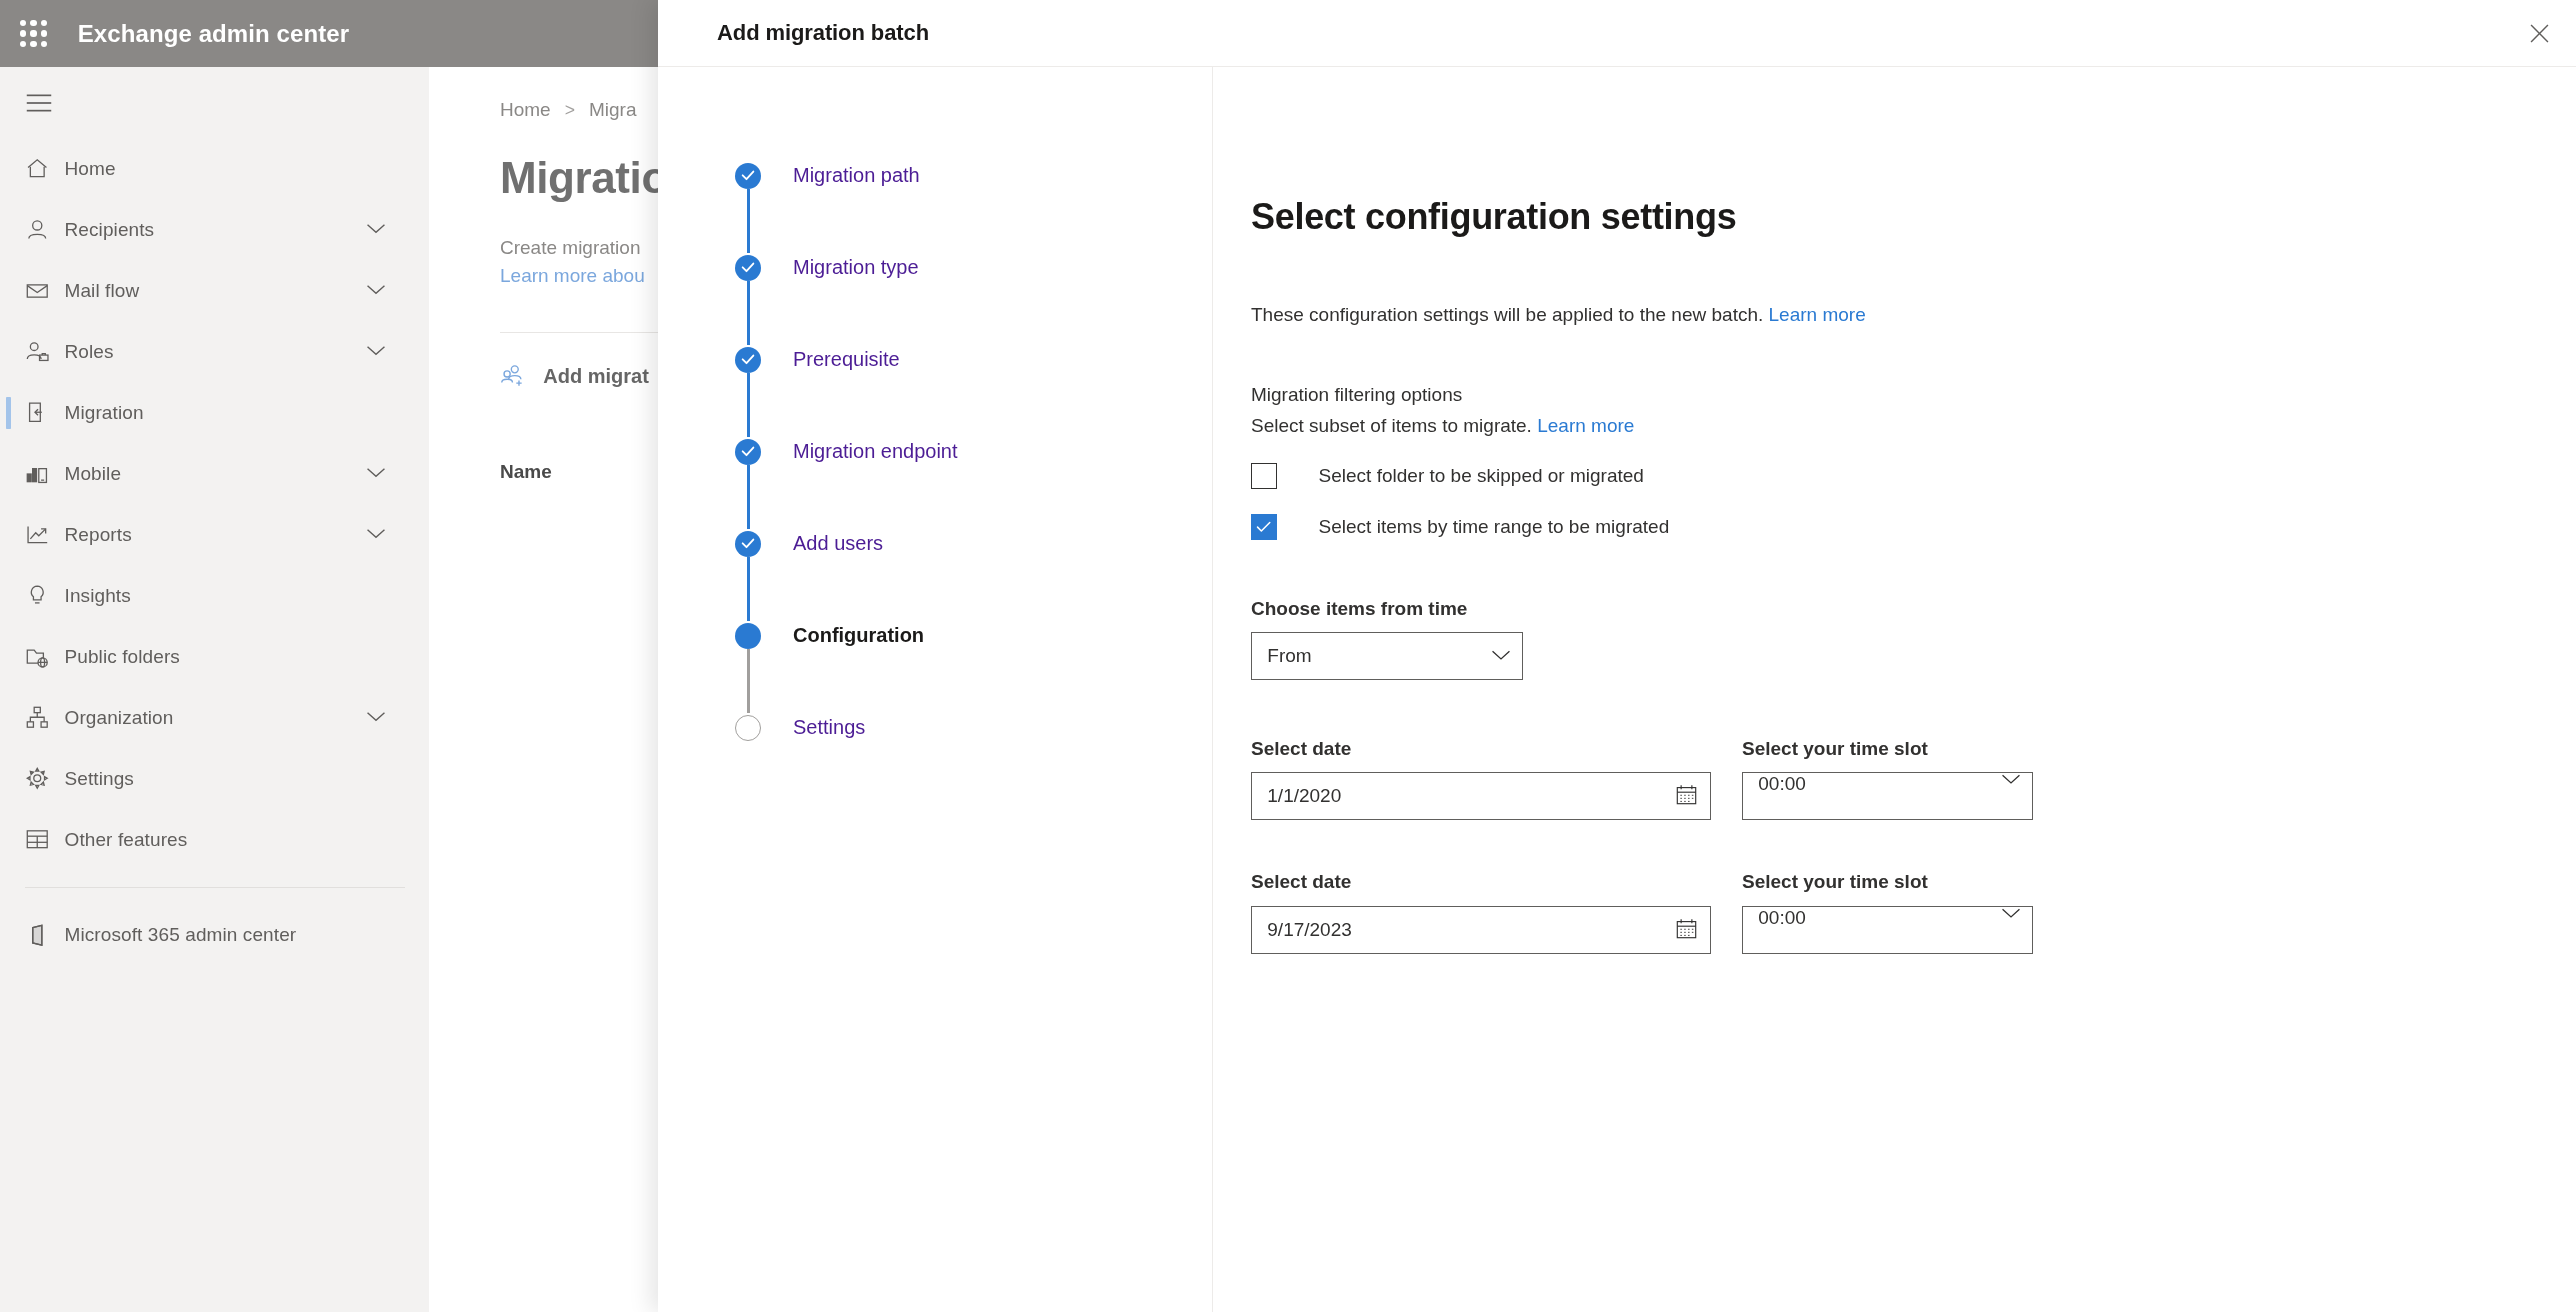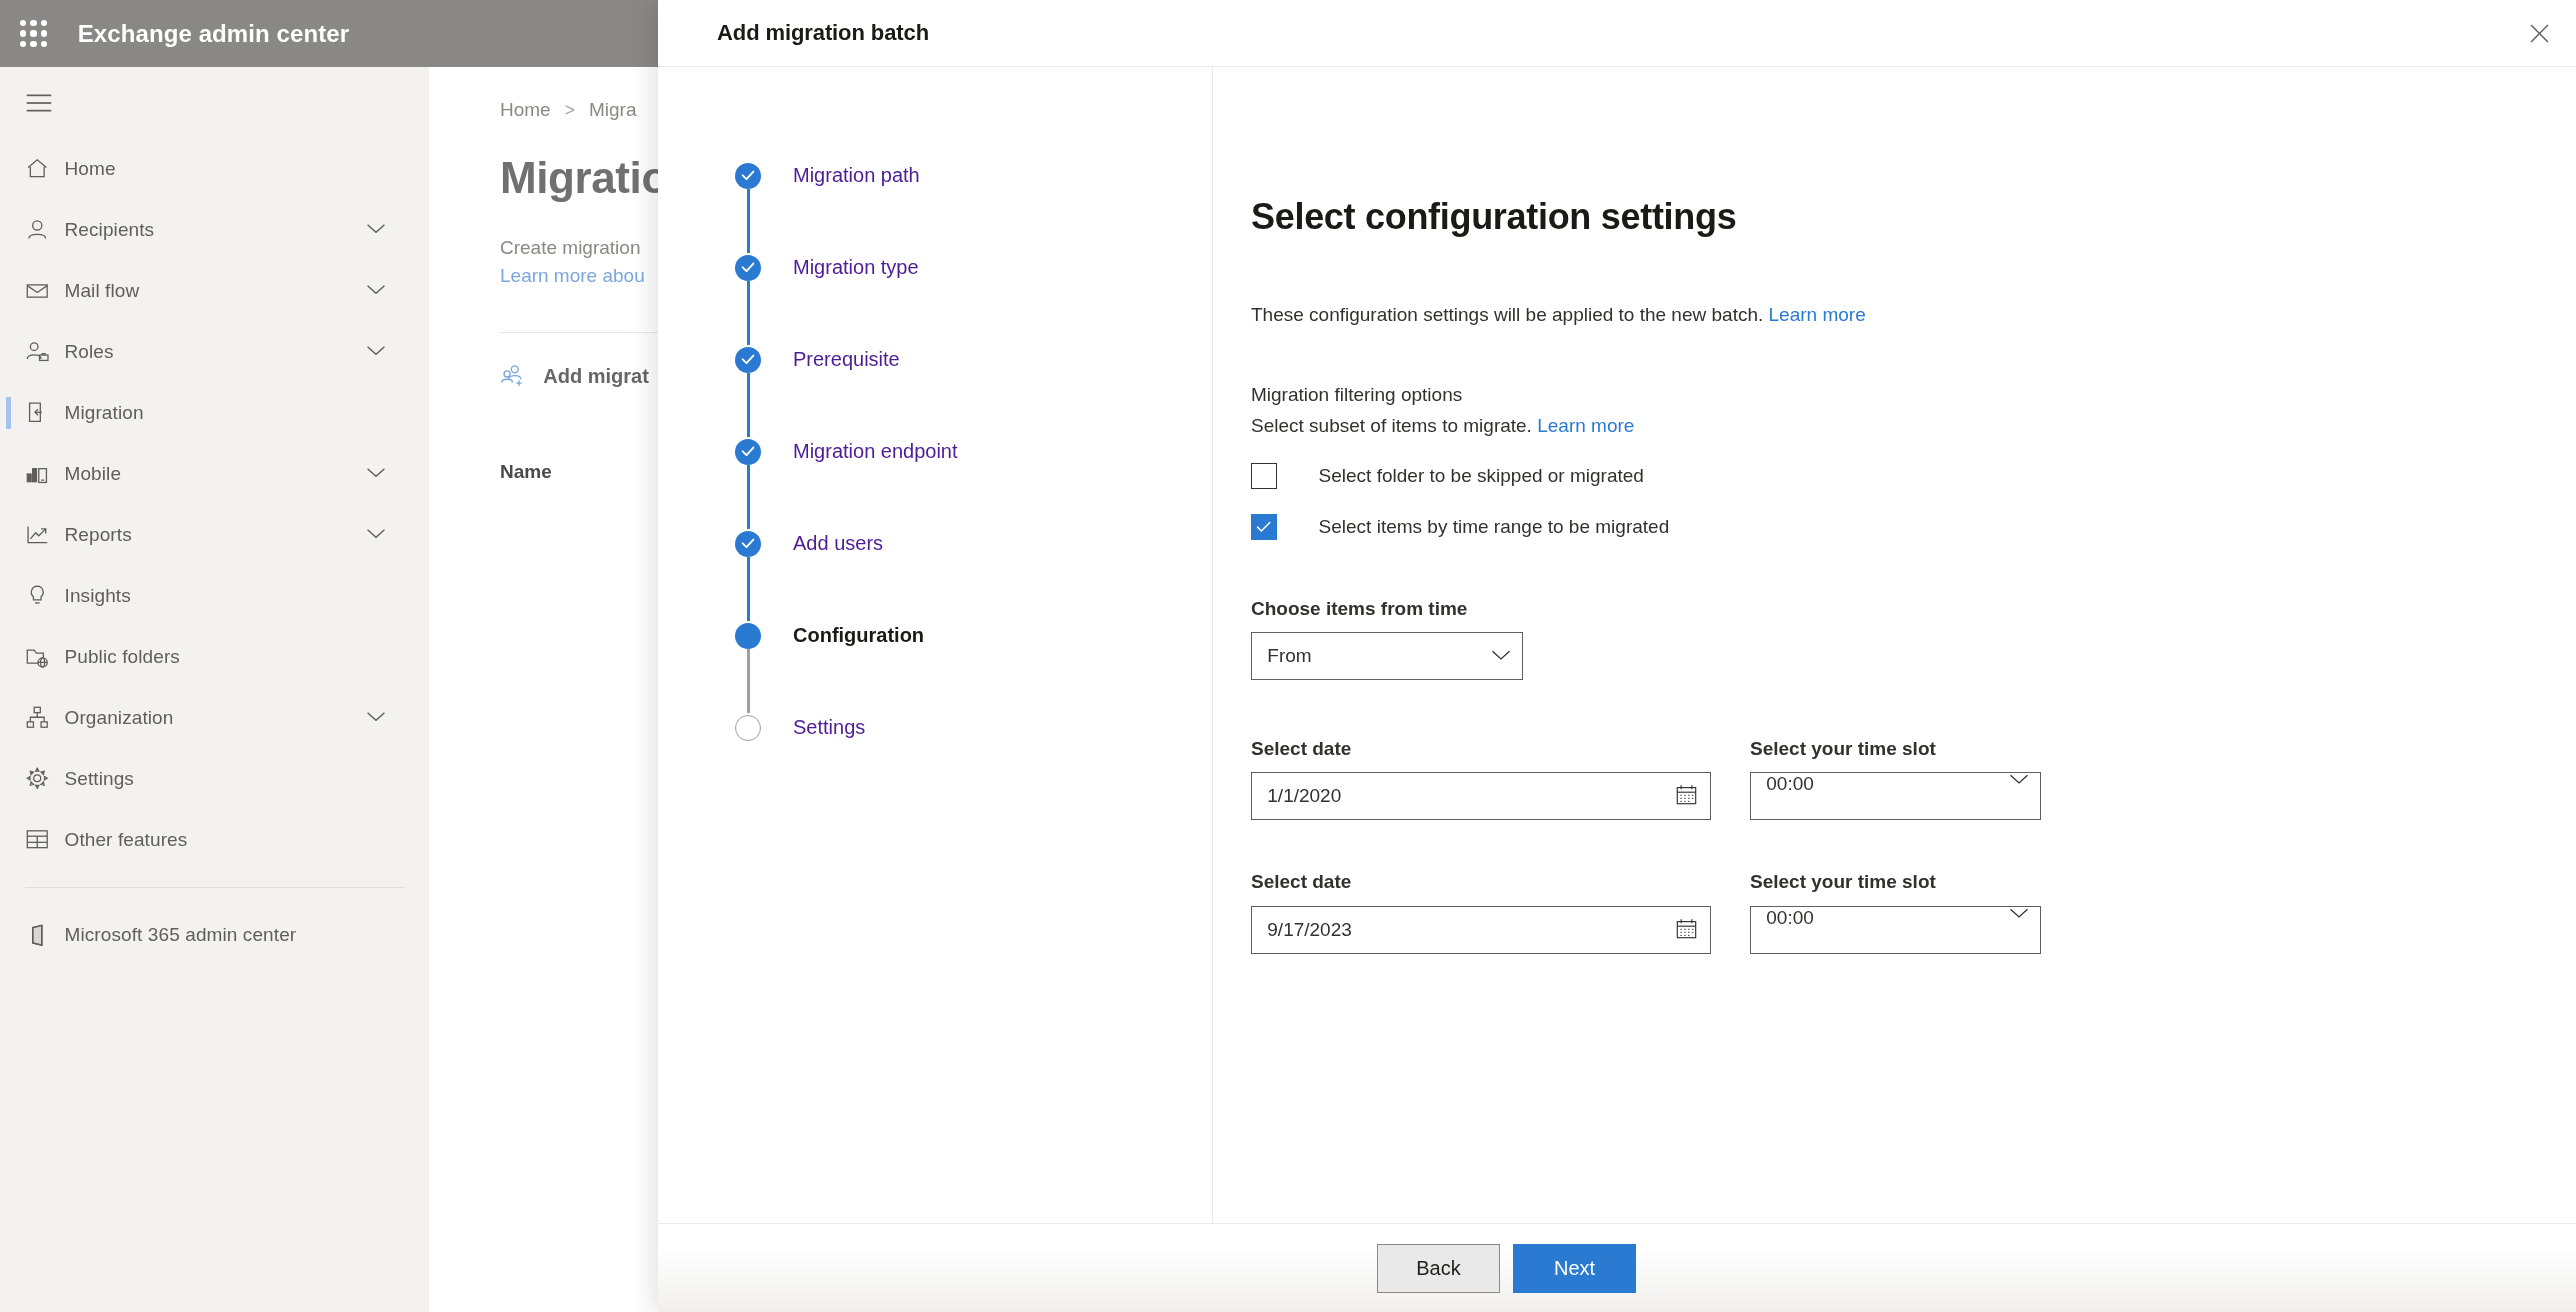--- a/index.html
+++ b/index.html
@@ -350,7 +350,7 @@
 
   .date-row {
     display: flex;
-    gap: 39px;
+    gap: 31px;
   }
   #date-row-1 { margin-top: 58px; }
   #date-row-2 { margin-top: 51px; }

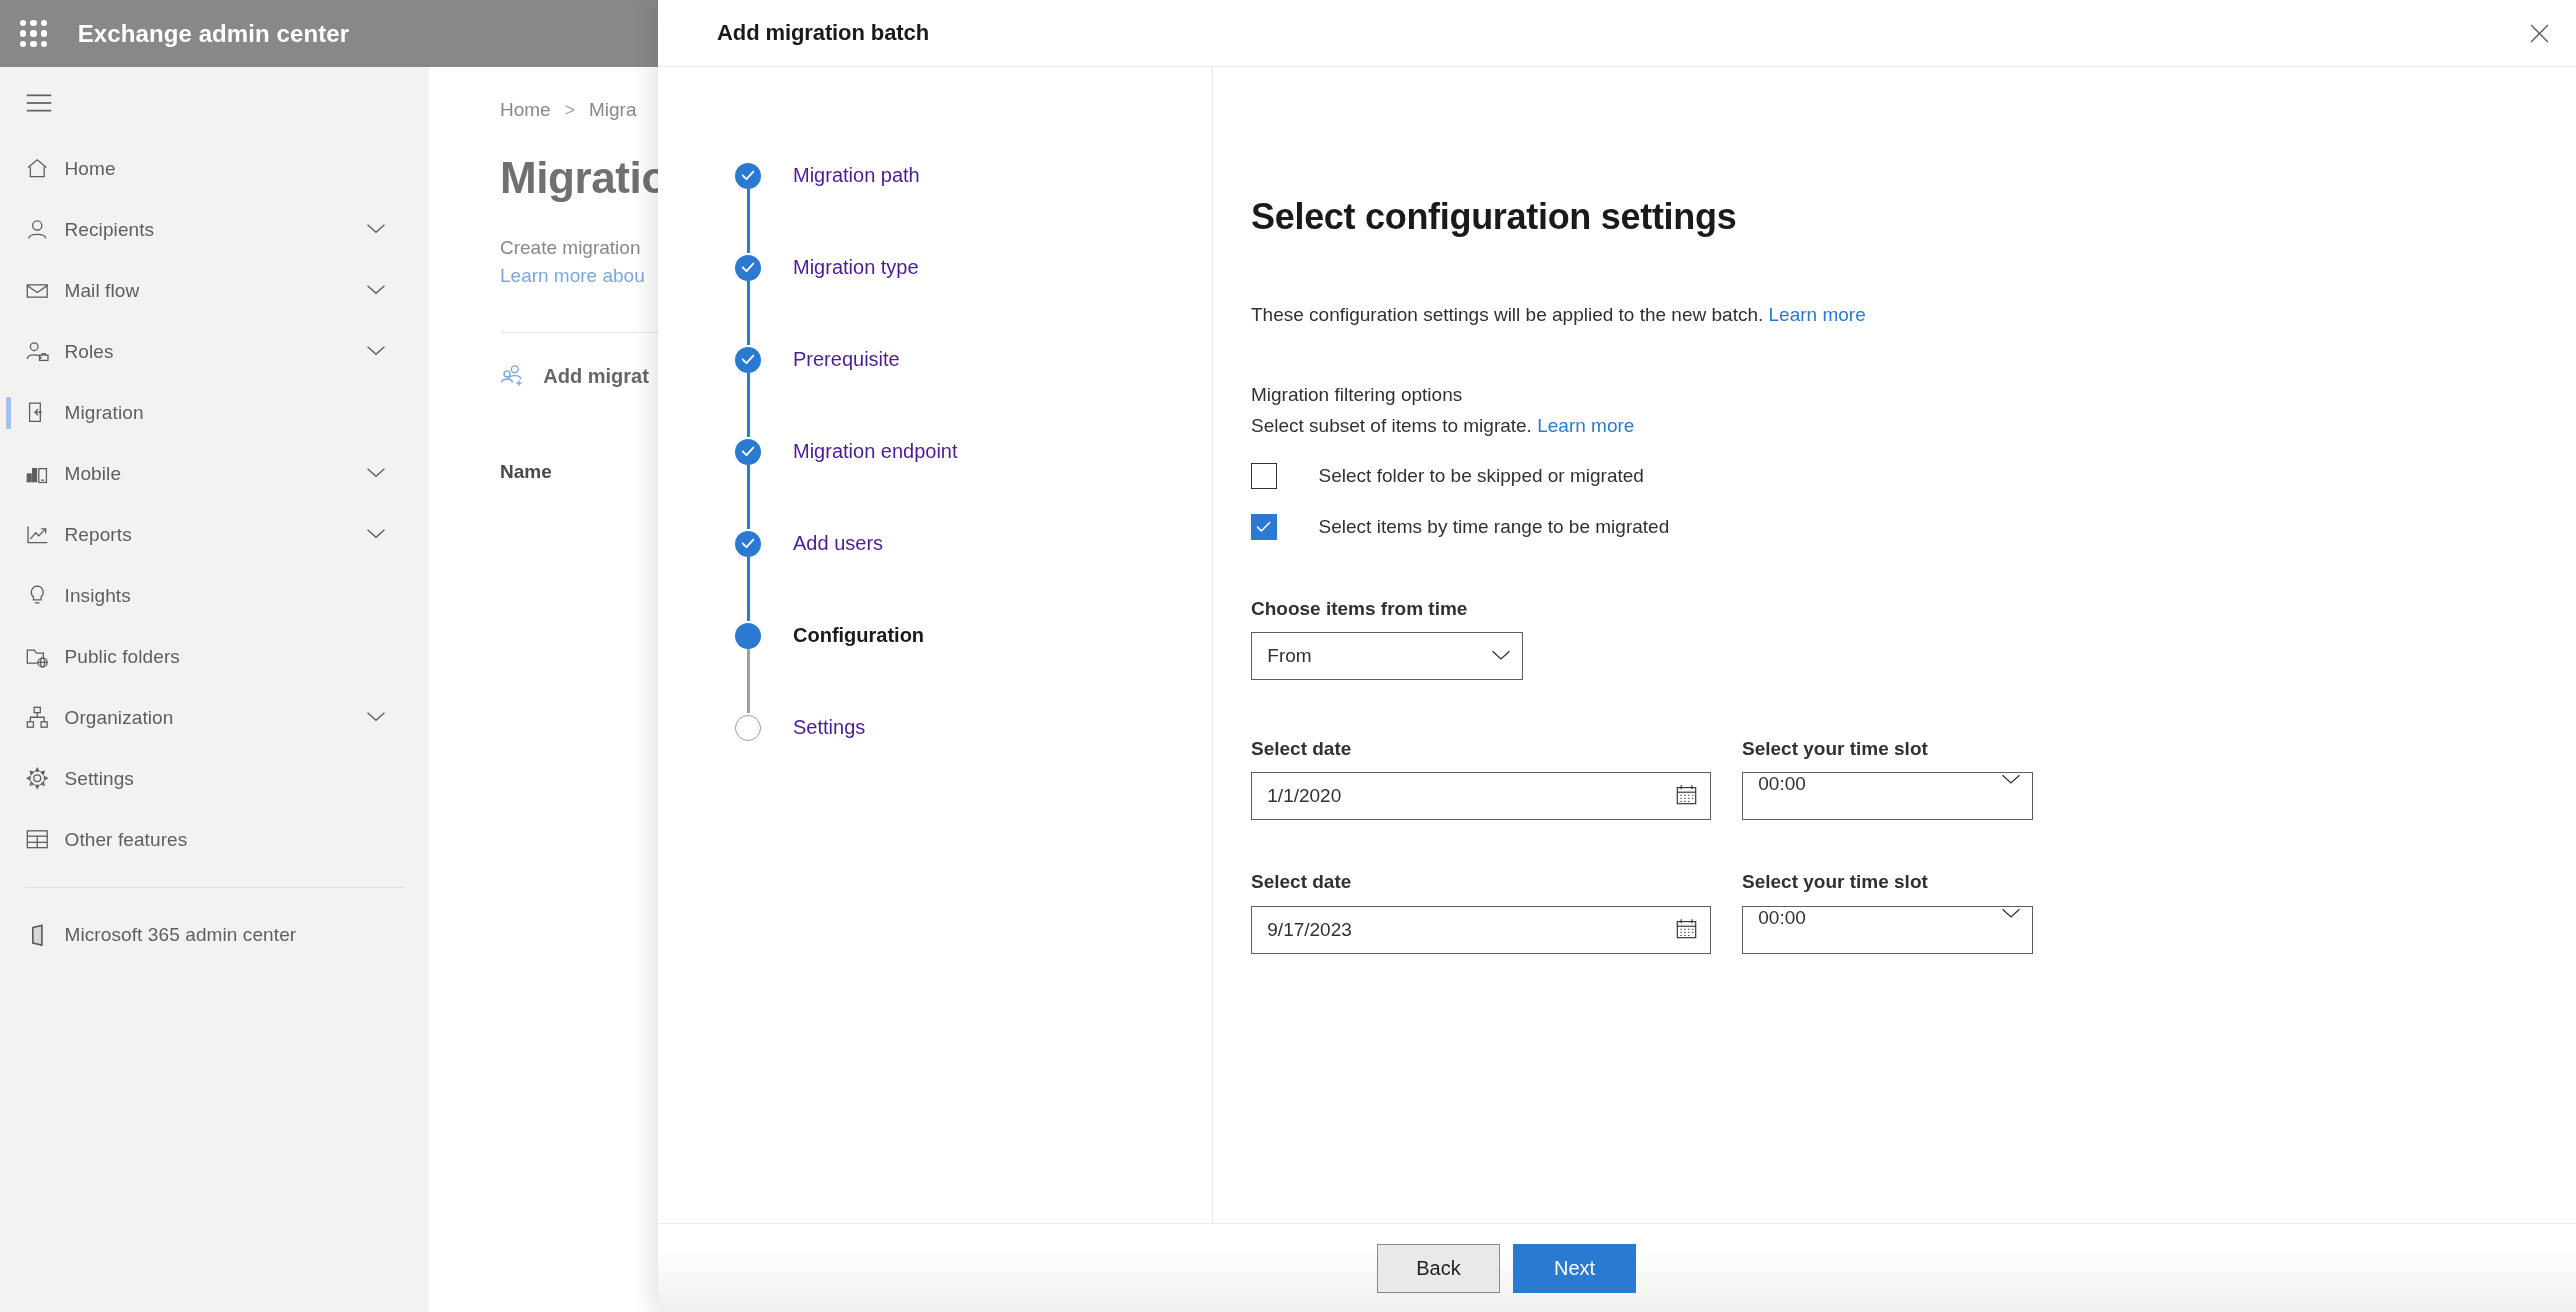--- a/index.html
+++ b/index.html
@@ -860,10 +860,6 @@
     </div>
   </div>
 
-  <div id="modal-footer">
-    <div class="btn" id="btn-back">Back</div>
-    <div class="btn" id="btn-next">Next</div>
-  </div>
 
 </div>
 

